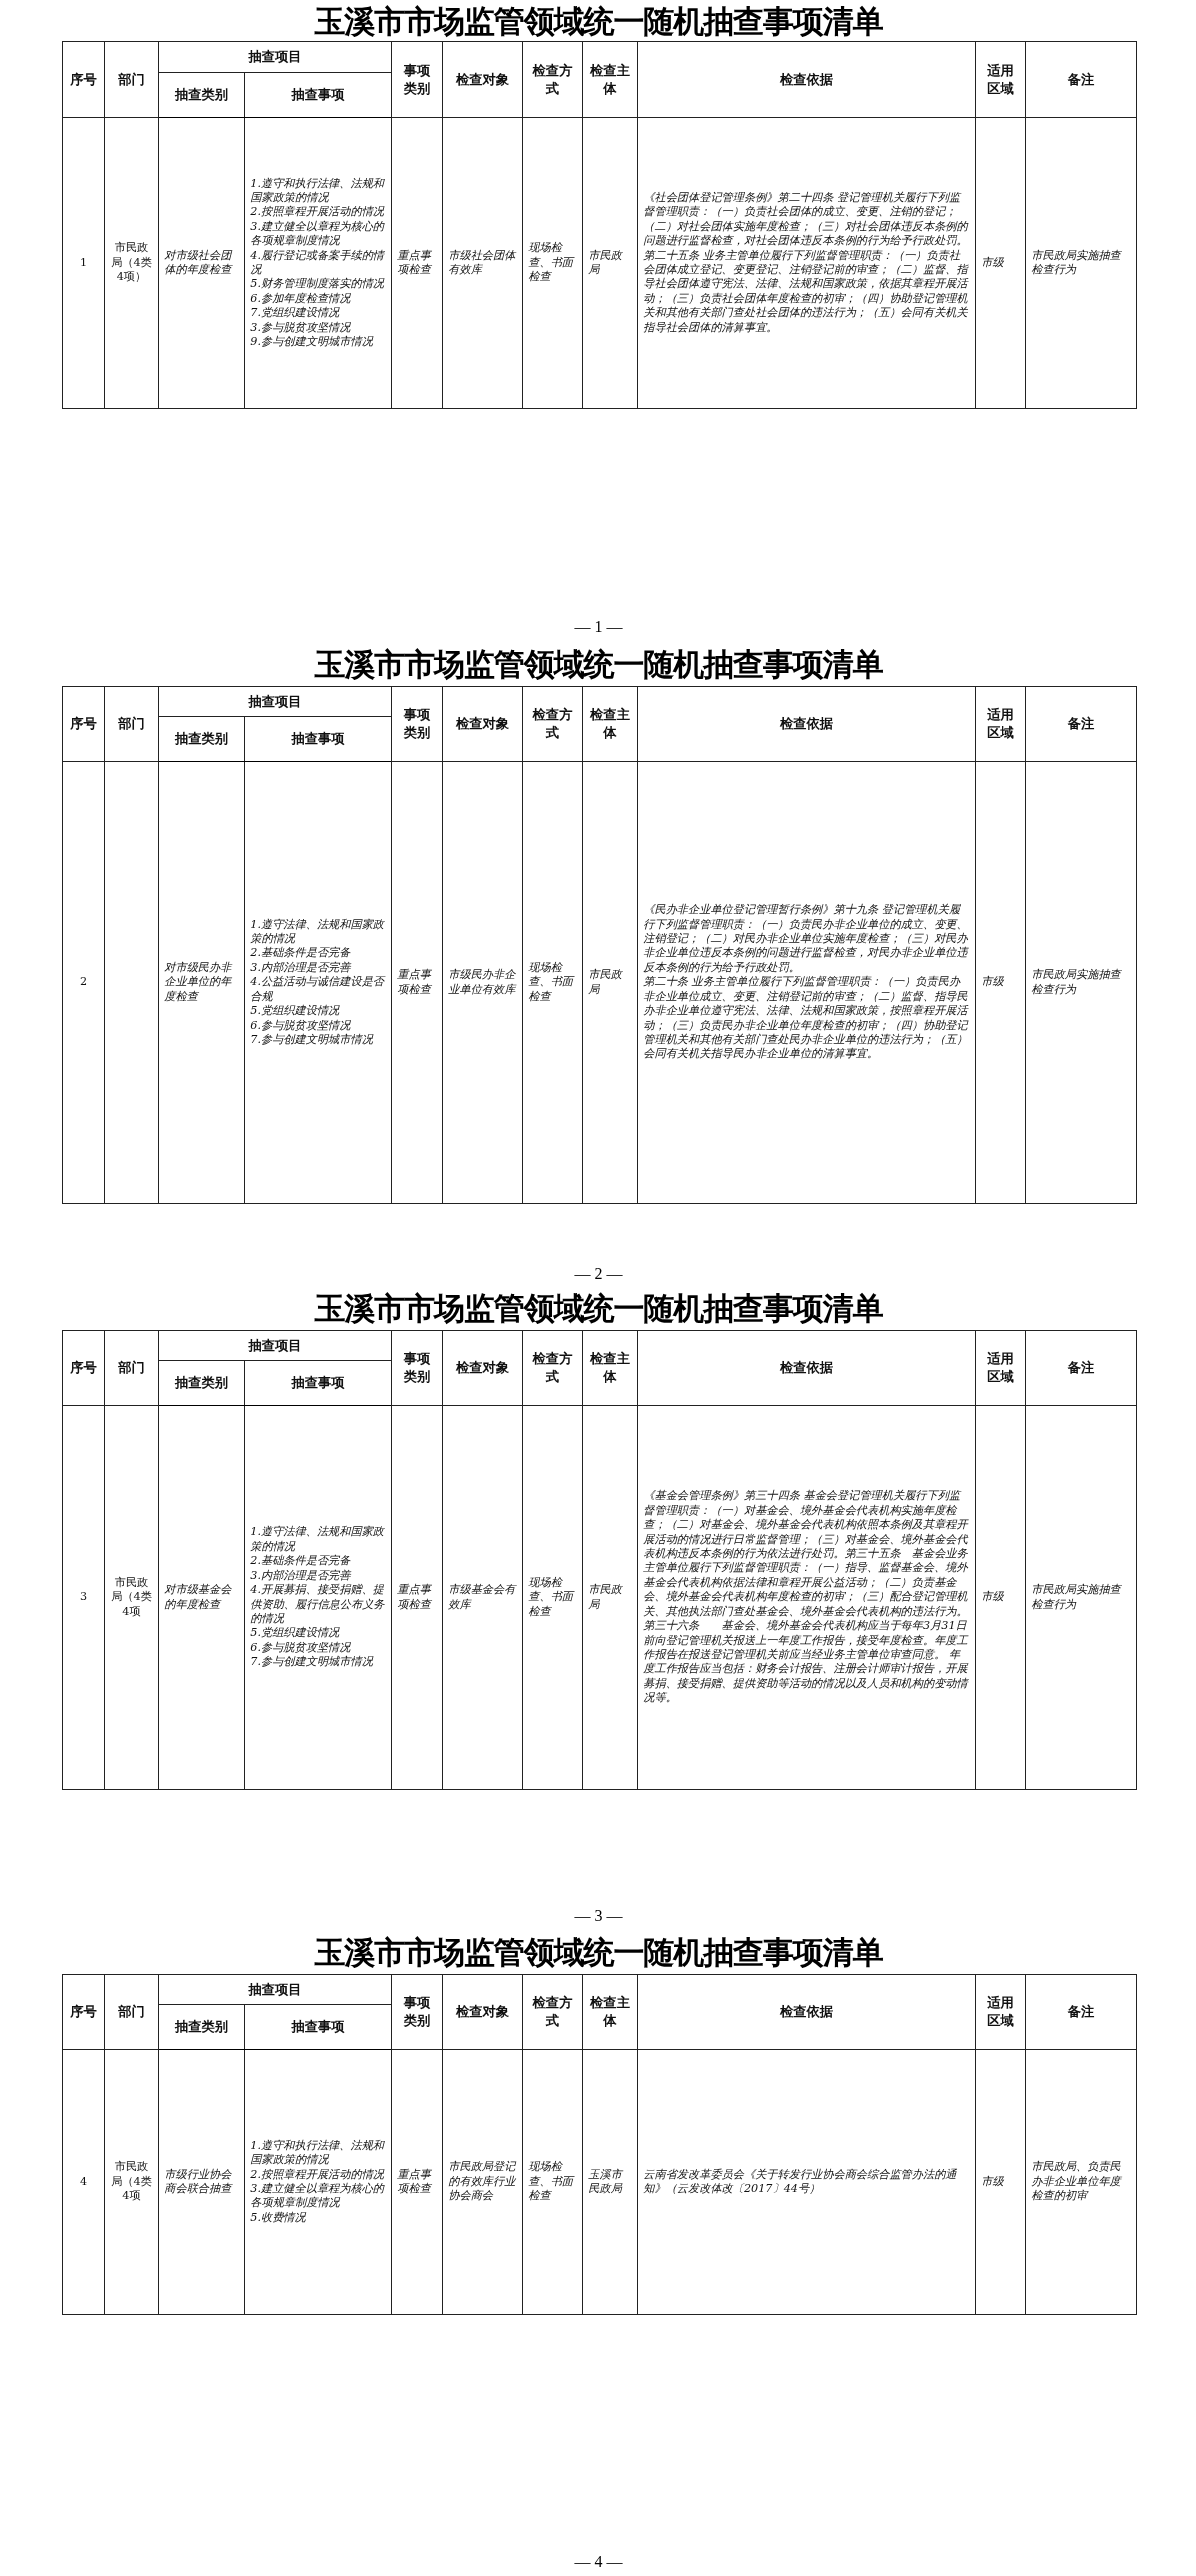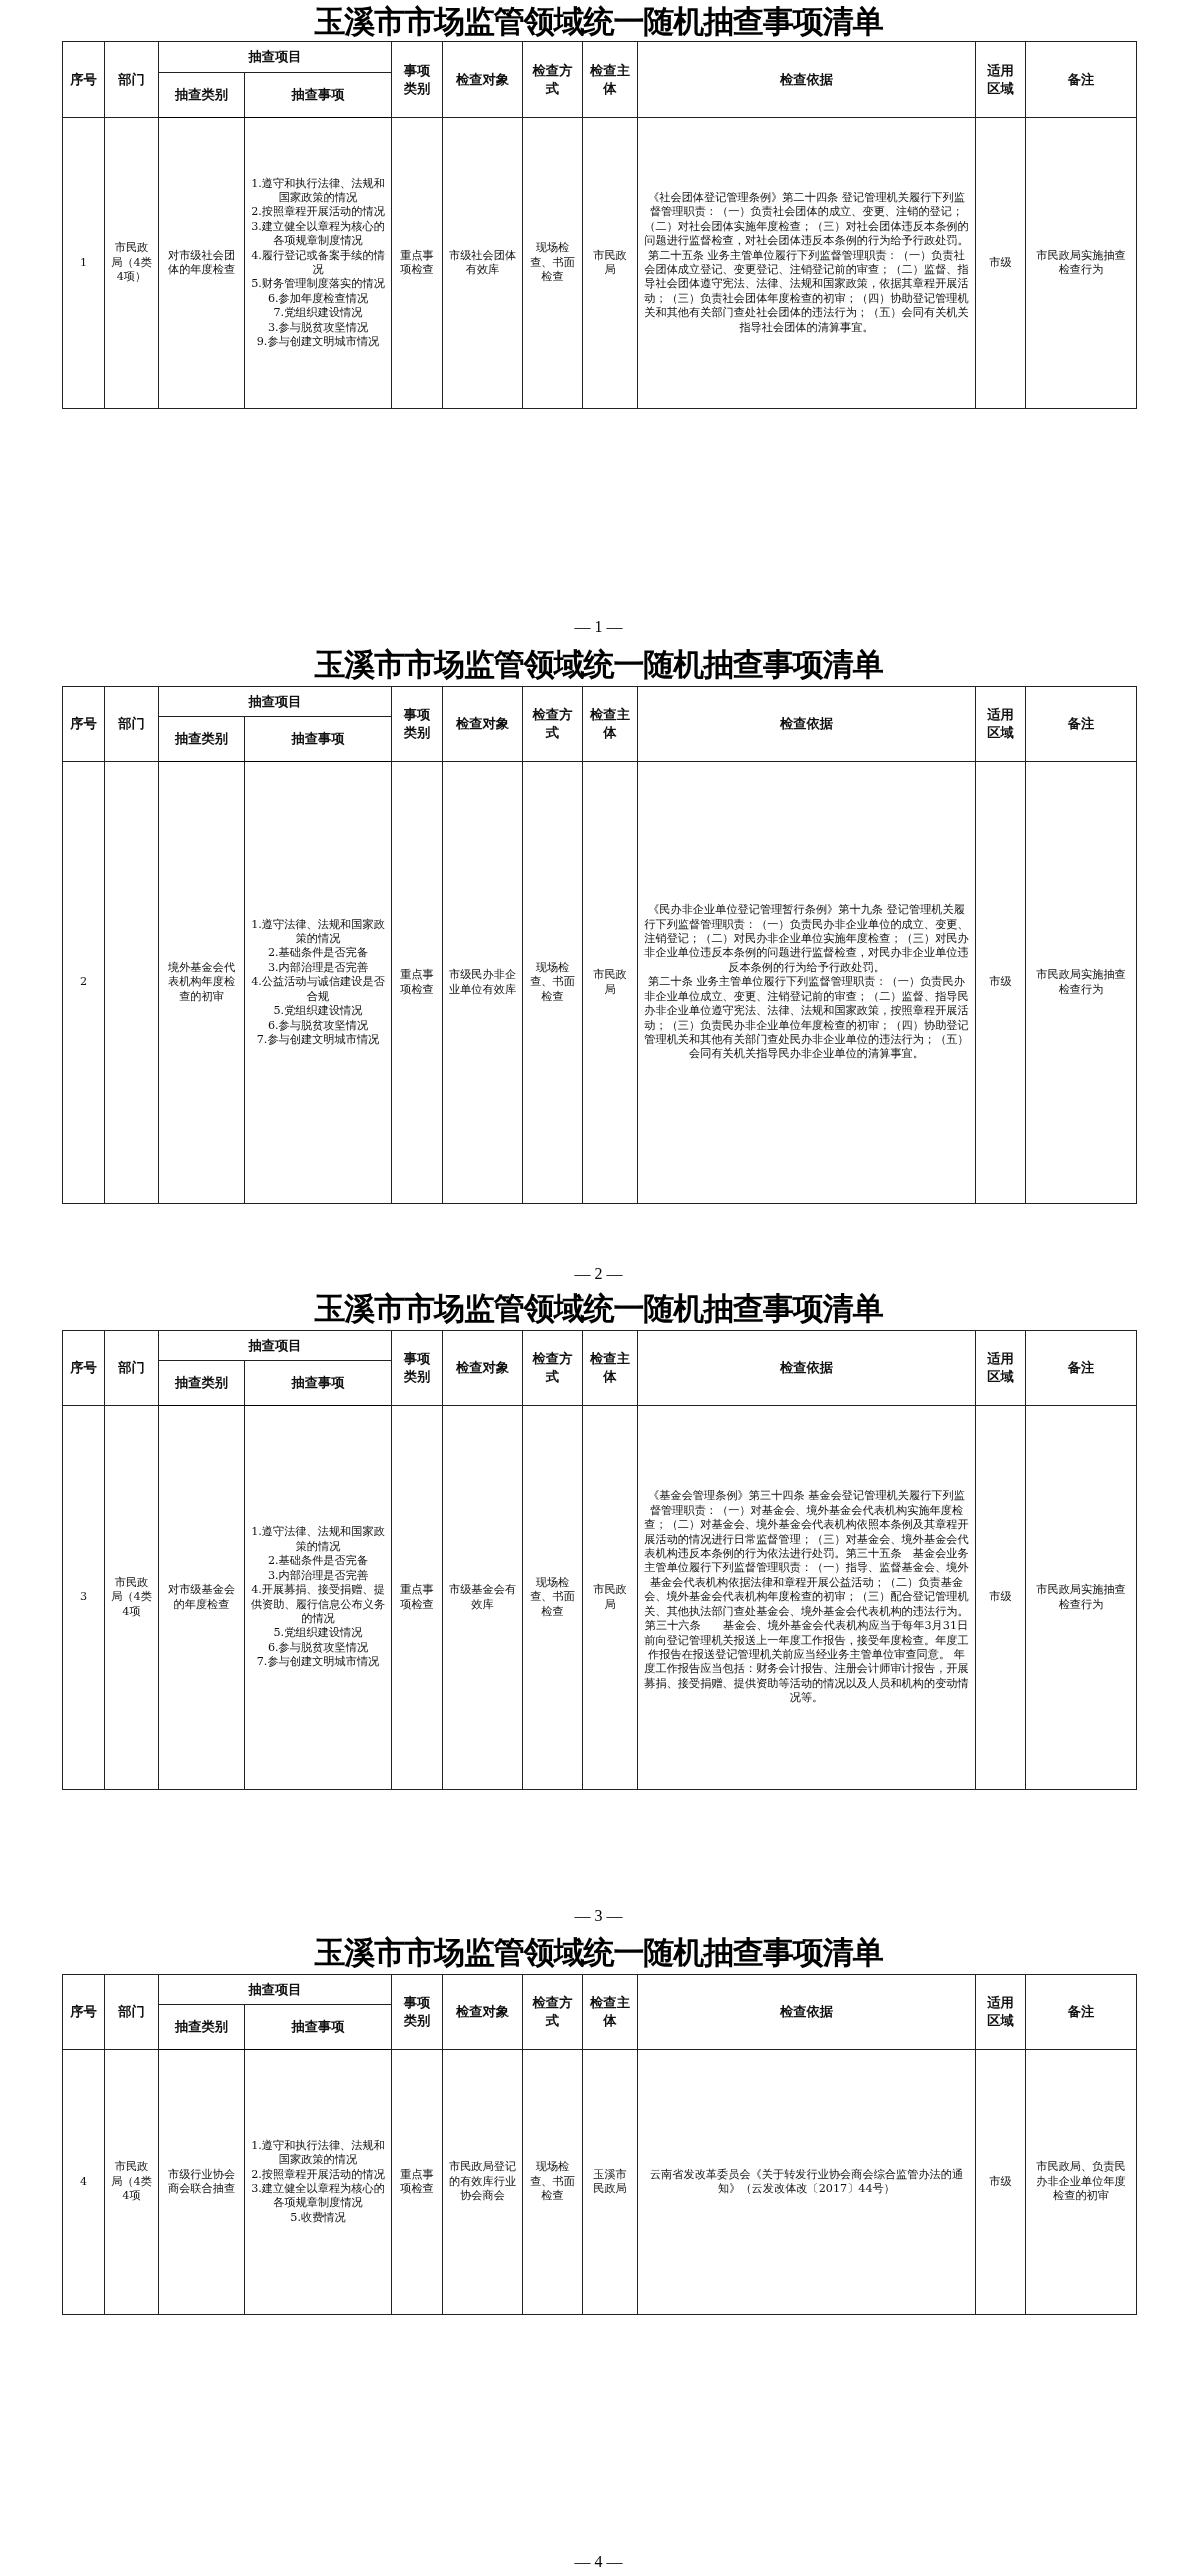--- a/index.html
+++ b/index.html
@@ -18,7 +18,7 @@
                   font-size:13.3px; line-height:18px; text-align:center; }
   table.grid thead tr:last-child th { border-bottom:1.6px solid #000; }
   td.c { text-align:center;margin-left:36px; }
-  td.l { text-align:center; }
+  td.l { text-align:left;font-style:italic; }
   .items div { margin:0; }
   .basis { white-space:pre-wrap; }
 </style>

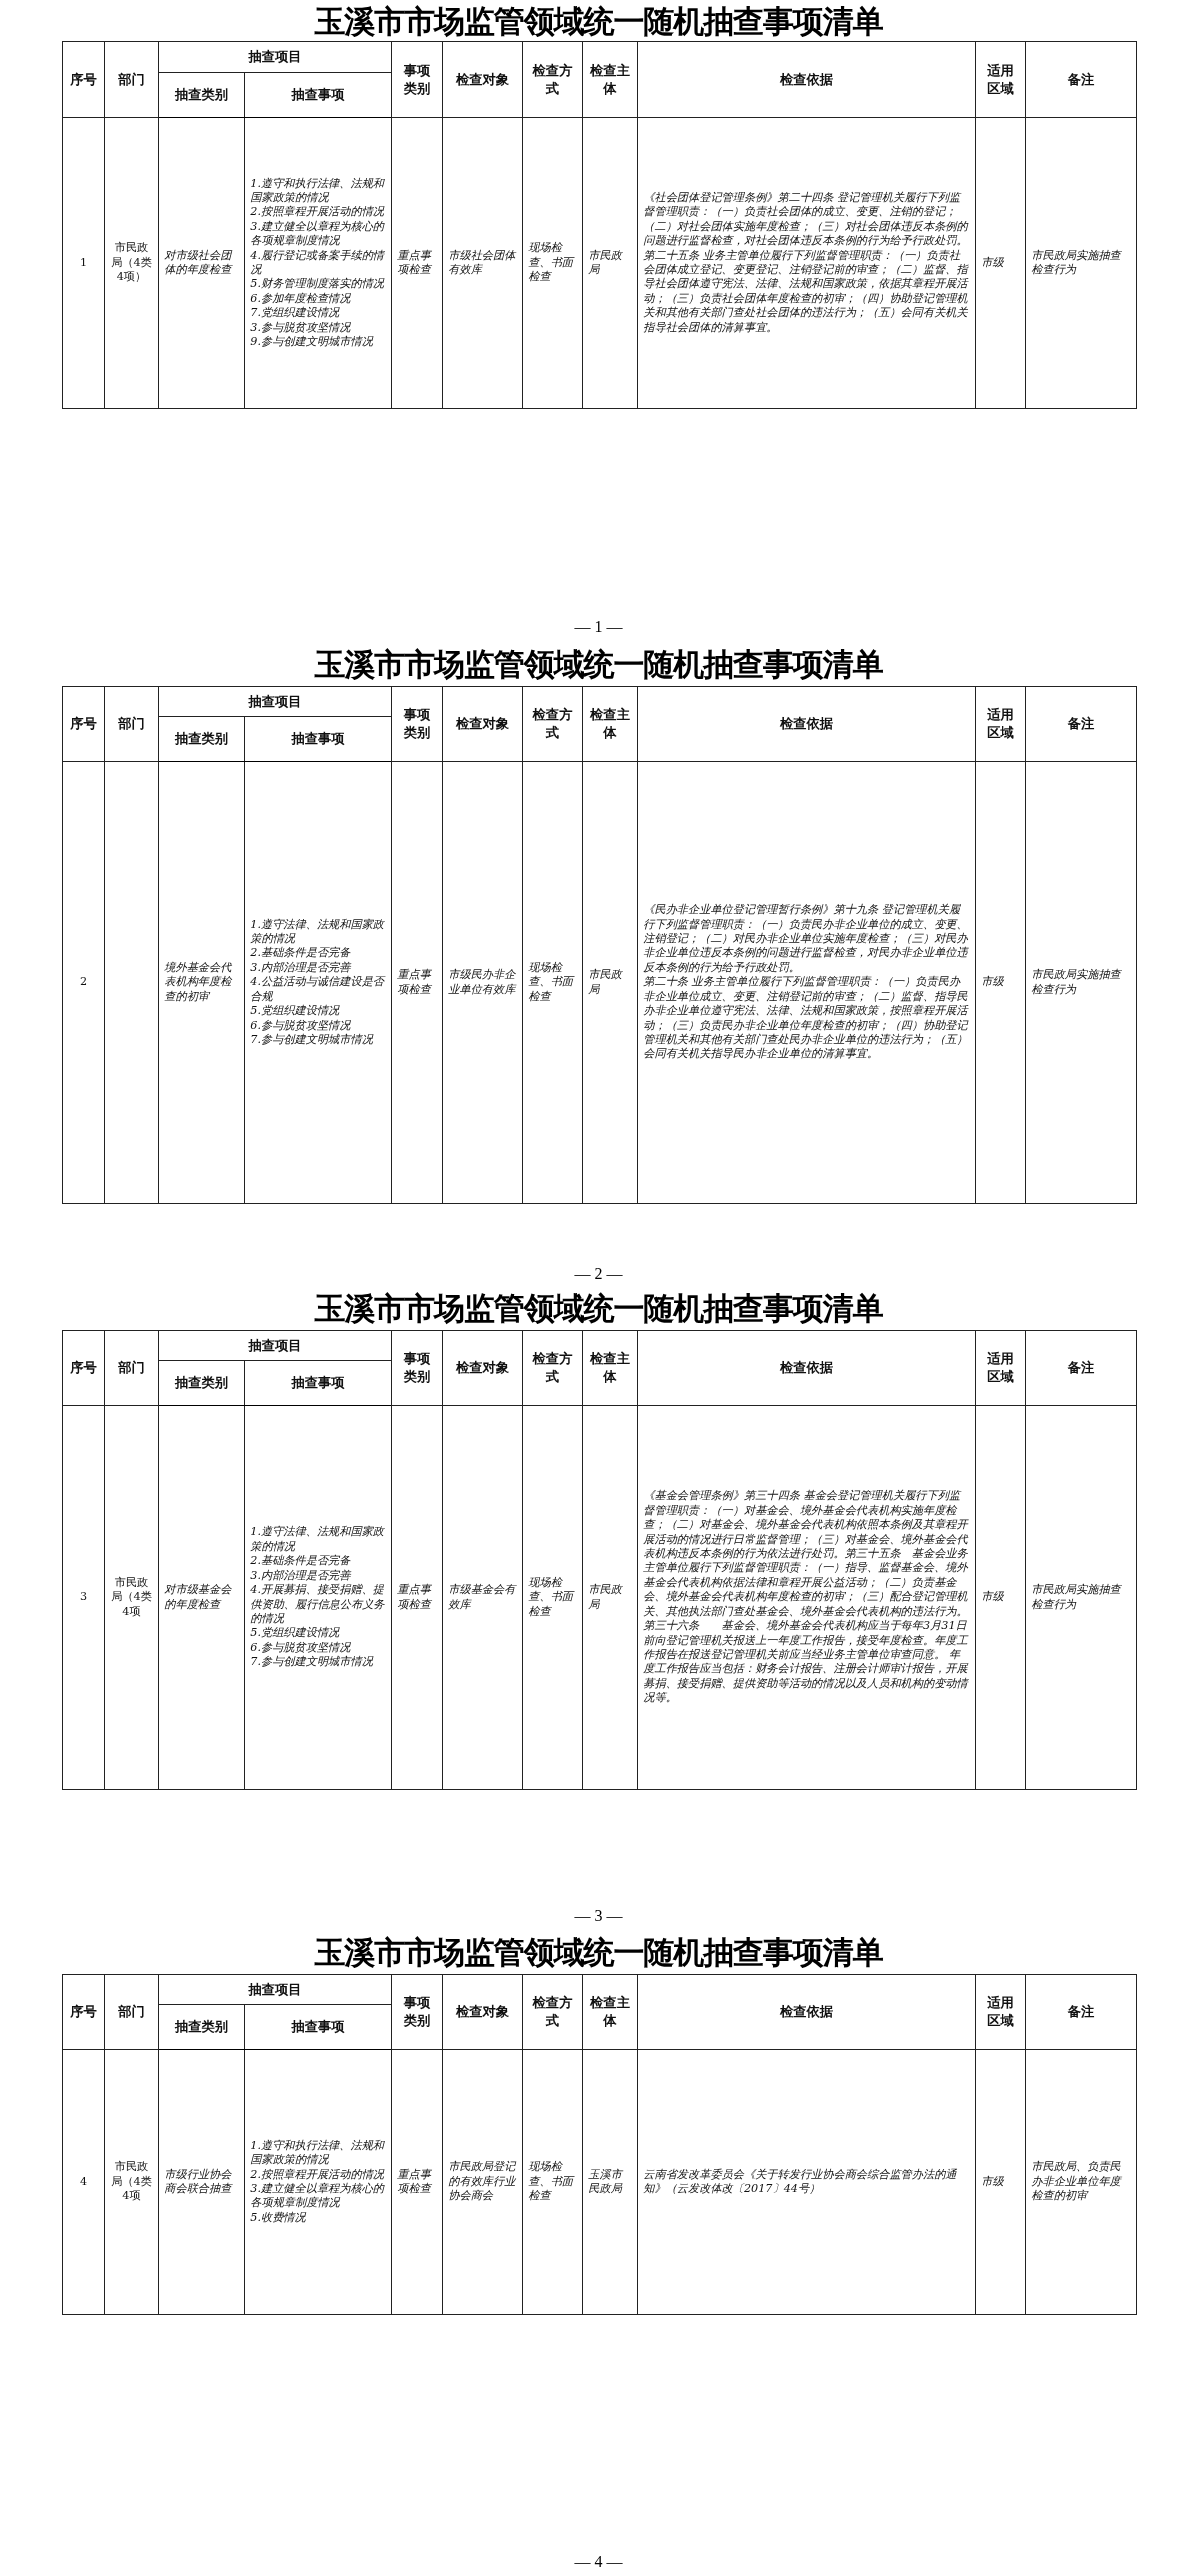--- a/index.html
+++ b/index.html
@@ -124,7 +124,7 @@
     <tr style="height:442px;">
       <td class="c">2</td>
       <td class="c"></td>
-      <td class="l">境外基金会代表机构年度检查的初审</td>
+      <td class="l">对市级民办非企业单位的年度检查</td>
       <td class="l items">
         <div>1.遵守法律、法规和国家政策的情况</div>
         <div>2.基础条件是否完备</div>

